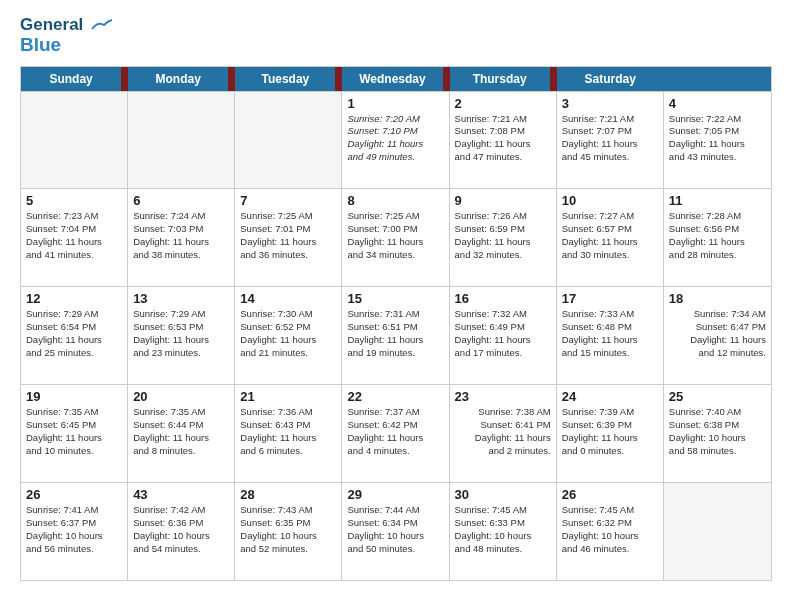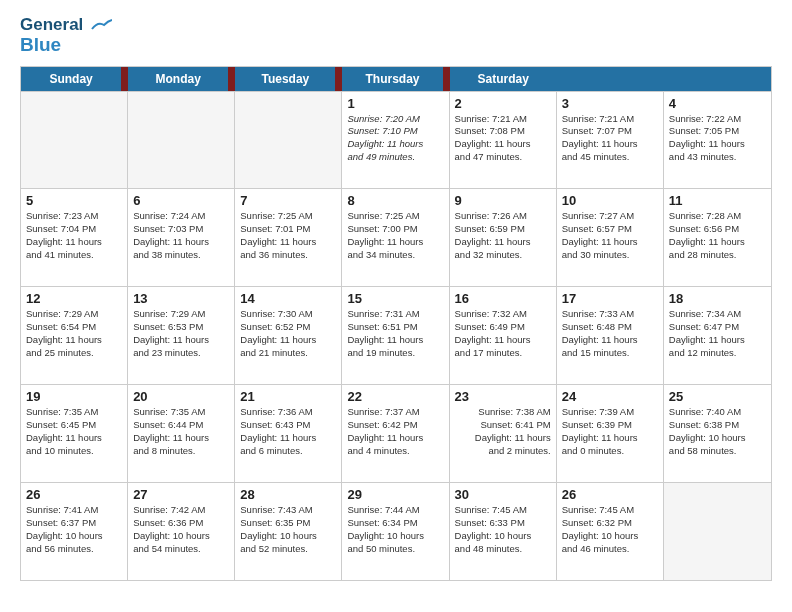--- a/index.html
+++ b/index.html
@@ -121,6 +121,7 @@
     <div class="cal-header-cell">Sunday</div>
         <div class="cal-header-cell">Monday</div>
         <div class="cal-header-cell">Tuesday</div>
+        <div class="cal-header-cell">Wednesday</div>
         <div class="cal-header-cell">Thursday</div>
         <div class="cal-header-cell">Saturday</div>
       </div>

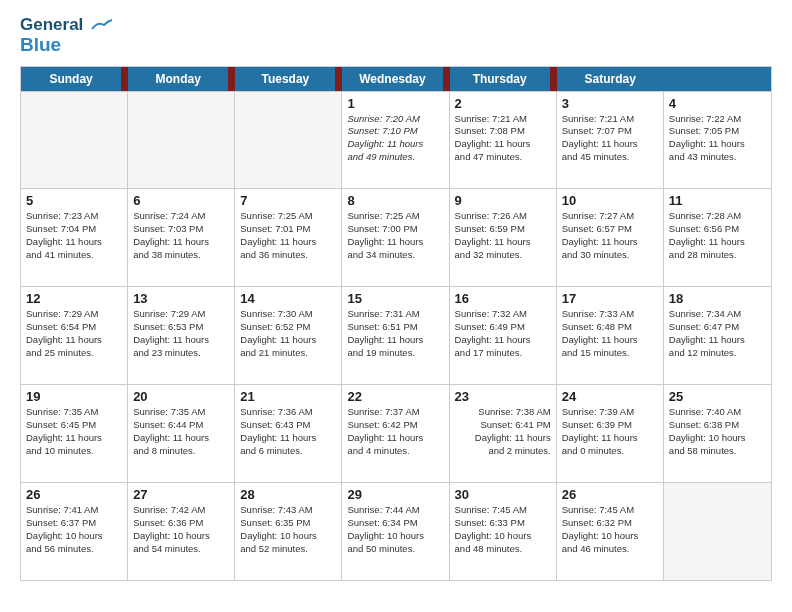--- a/index.html
+++ b/index.html
@@ -255,7 +255,7 @@
           </div>
           <div class="cal-cell">
             <div class="day-num">18</div>
-            <div class="day-info" style="white-space: pre-line;">Sunrise: 7:34 AM
+            <div class="day-info" style="white-space: pre-line; text-align: right;">Sunrise: 7:34 AM
 Sunset: 6:47 PM
 Daylight: 11 hours
 and 12 minutes.</div>

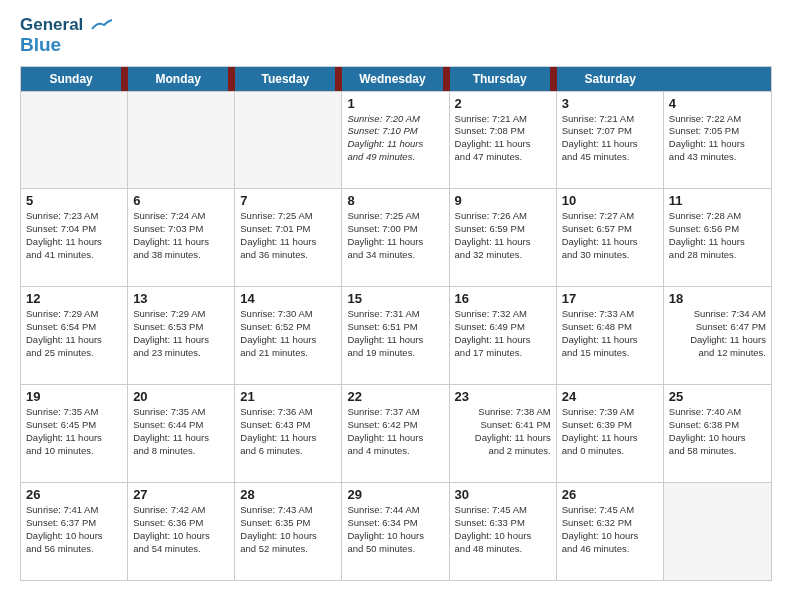--- a/index.html
+++ b/index.html
@@ -321,7 +321,7 @@
 and 56 minutes.</div>
           </div>
           <div class="cal-cell">
-            <div class="day-num">27</div>
+            <div class="day-num">43</div>
             <div class="day-info" style="white-space: pre-line;">Sunrise: 7:42 AM
 Sunset: 6:36 PM
 Daylight: 10 hours

